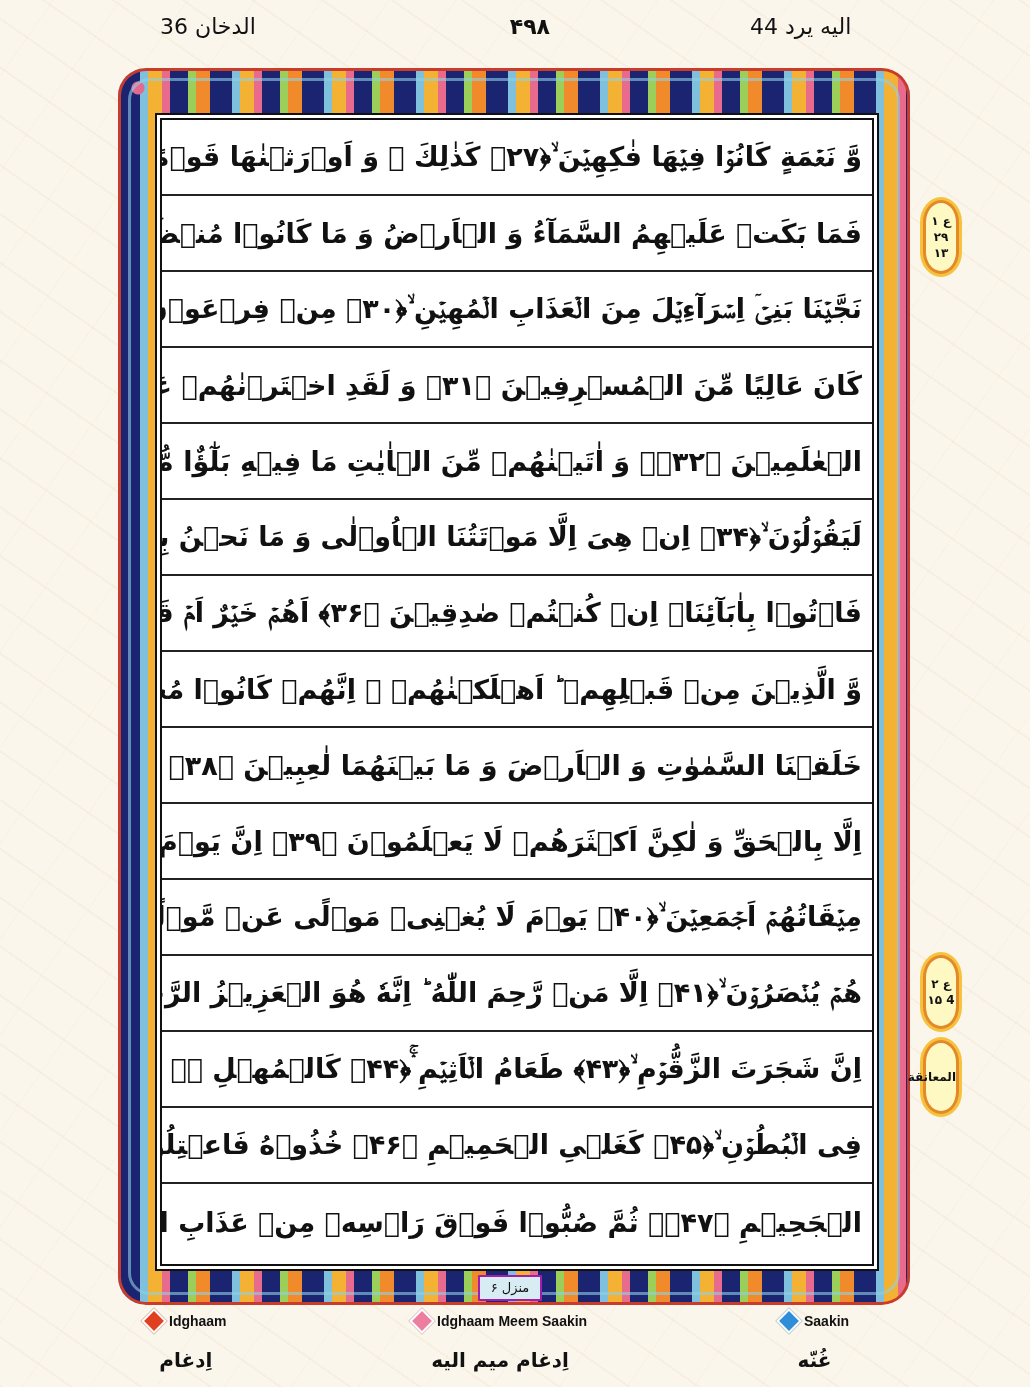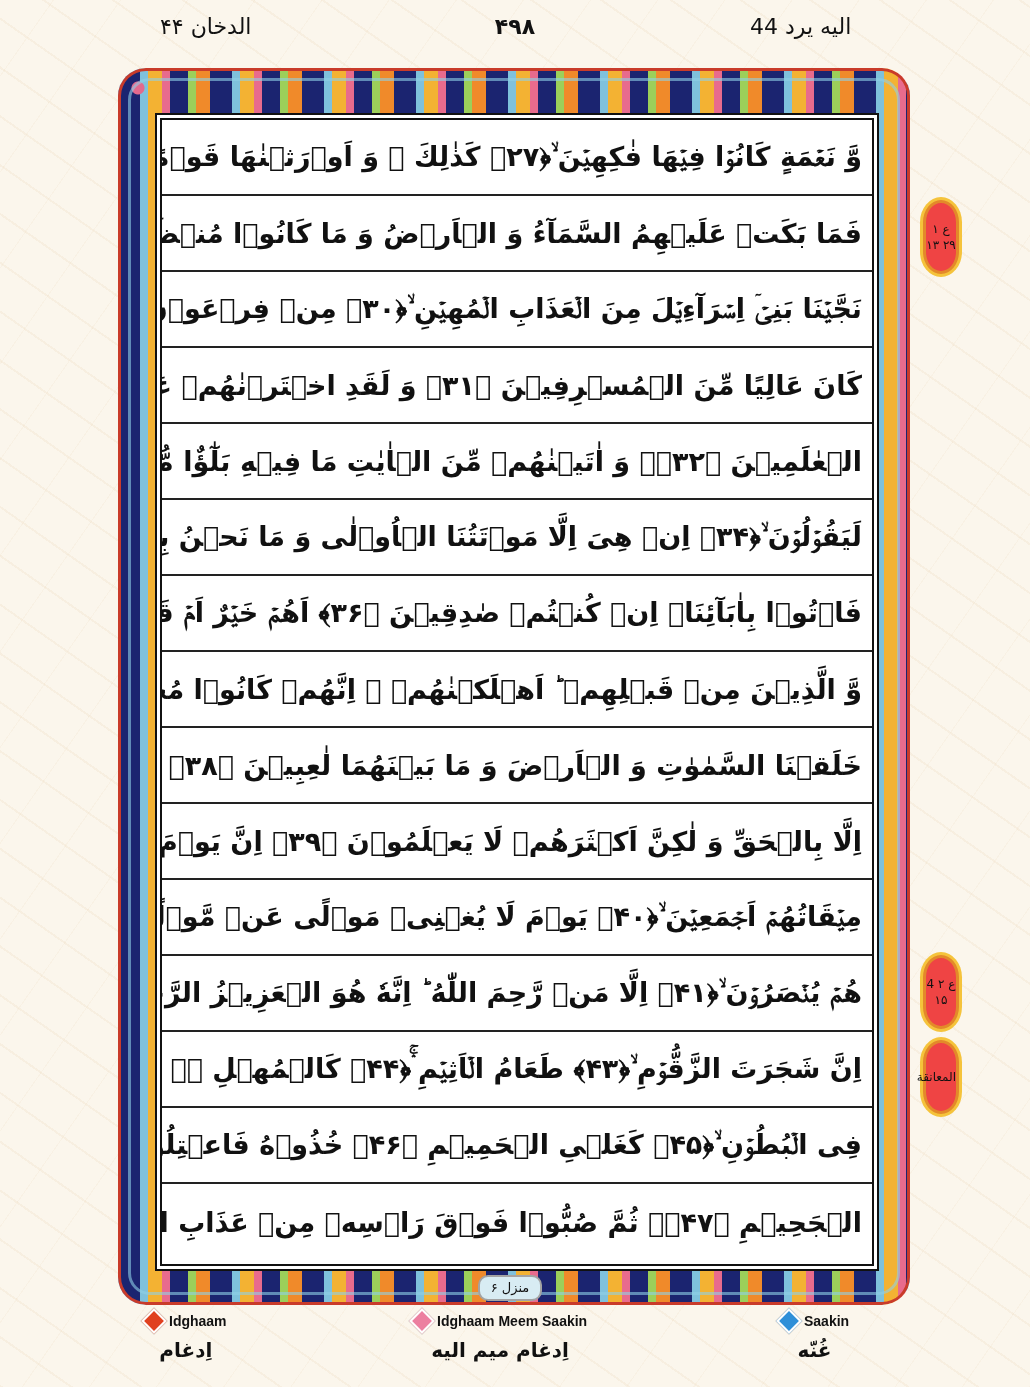--- a/index.html
+++ b/index.html
@@ -47,7 +47,7 @@
 </head>
 <body>
 
-<div class="hdr left">الدخان ۴۴</div>
+<div class="hdr left">الدخان 36</div>
 <div class="hdr center">۴۹۸</div>
 <div class="hdr right">اليه يرد 44</div>
 

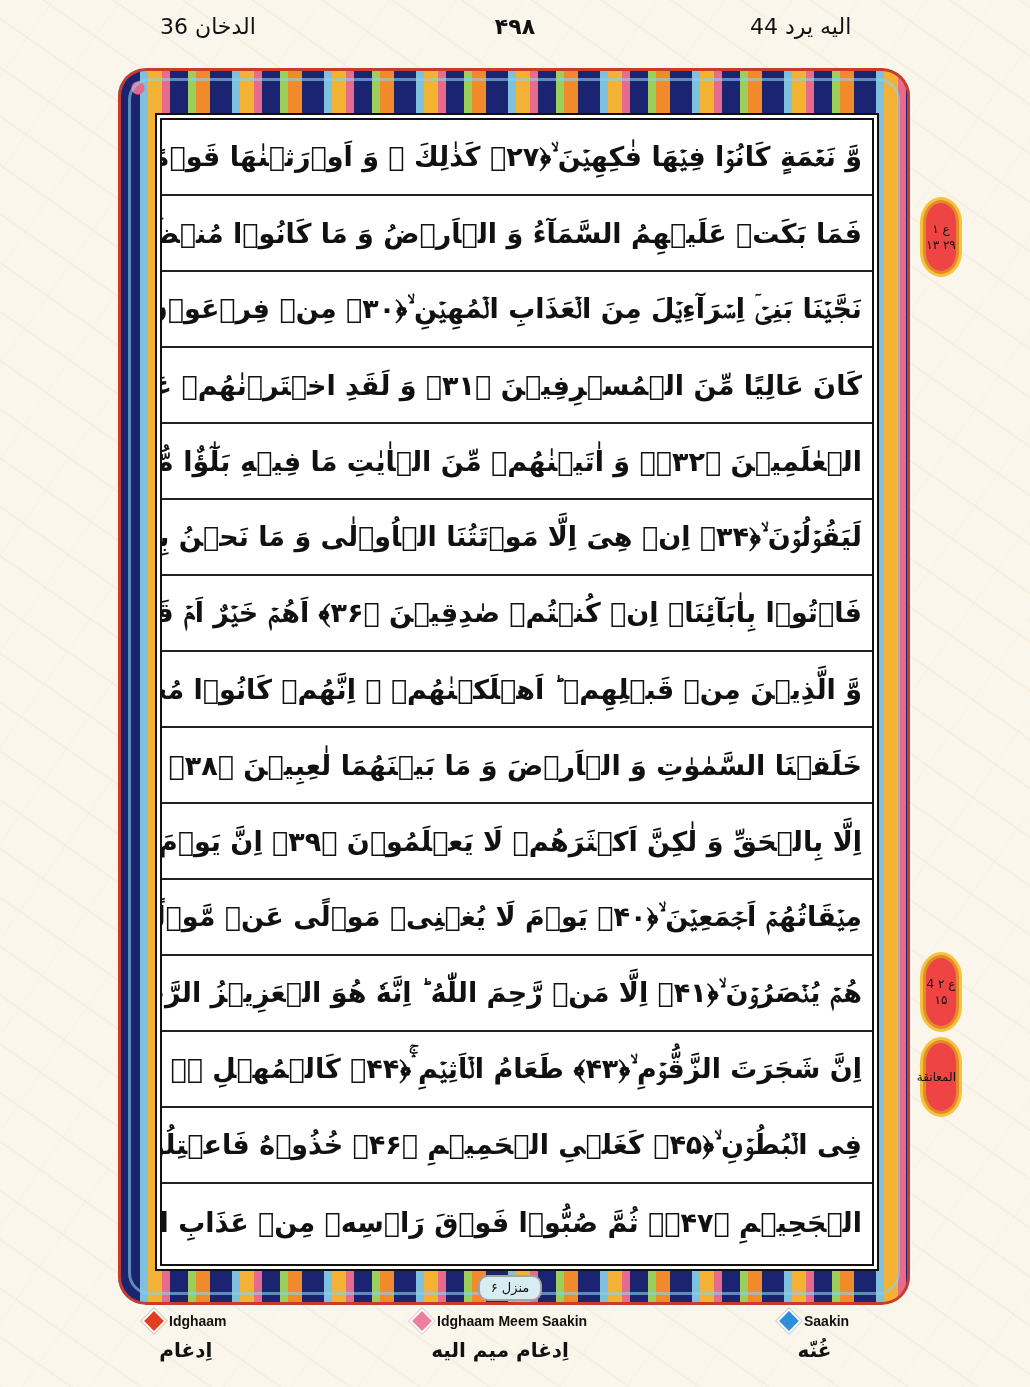--- a/index.html
+++ b/index.html
@@ -11,7 +11,7 @@
     font-family:"DejaVu Sans",sans-serif;}
   .hdr{position:absolute;top:14px;font-size:22px;color:#111;direction:rtl;}
   .hdr.left{left:160px;}
-  .hdr.center{left:480px;width:70px;text-align:center;font-weight:bold;}
+  .hdr.center{left:480px;width:70px;font-weight:bold;}
   .hdr.right{left:750px;}
   .frame{position:absolute;left:118px;top:68px;width:792px;height:1237px;
     border-radius:28px;

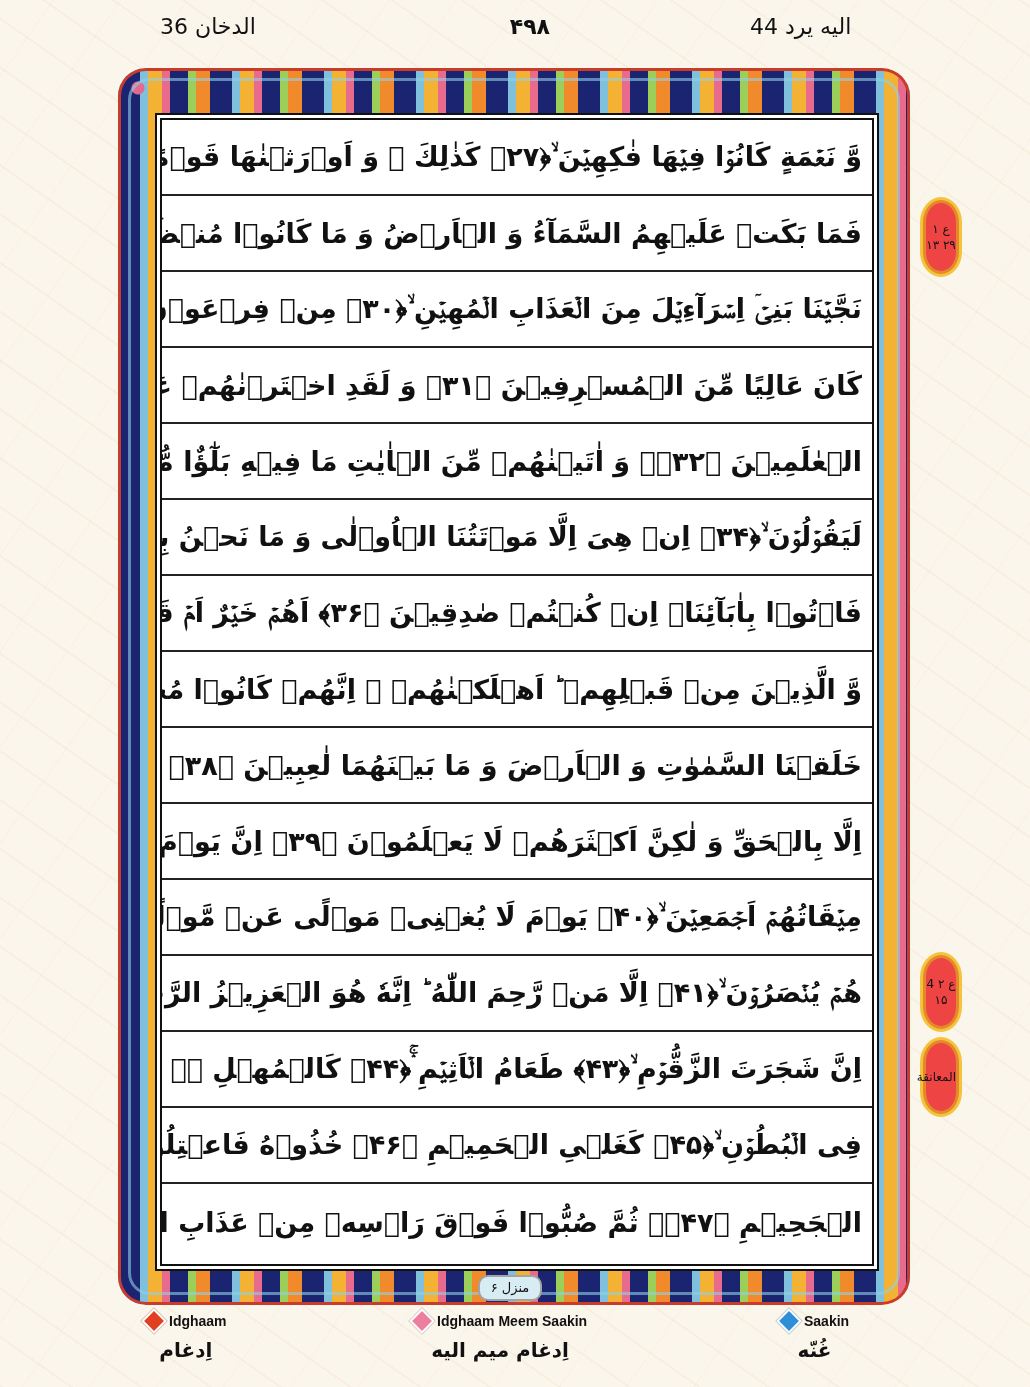--- a/index.html
+++ b/index.html
@@ -31,10 +31,10 @@
   .line:last-child{border-bottom:none;}
   .line span.t{flex:1;text-align:justify;text-align-last:justify;}
   .marker{position:absolute;width:30px;height:68px;left:923px;
-    background:#ef4444;border:3px solid #e3892a;border-radius:50% / 30%;
+    background:#fef9c3;border:3px solid #e3892a;border-radius:50% / 30%;
     box-shadow:0 0 0 3px #f5c33b;
     font-size:12px;color:#111;text-align:center;line-height:16px;
-    display:flex;flex-direction:column;justify-content:center;direction:rtl;}
+    display:flex;flex-direction:column;justify-content:center;direction:rtl;font-weight:bold;}
   .manzil{position:absolute;left:478px;top:1275px;width:60px;height:22px;
     background:#d8ecf3;border:2px solid #a3a3a3;border-radius:10px;
     font-size:13px;text-align:center;line-height:22px;direction:rtl;color:#111;}

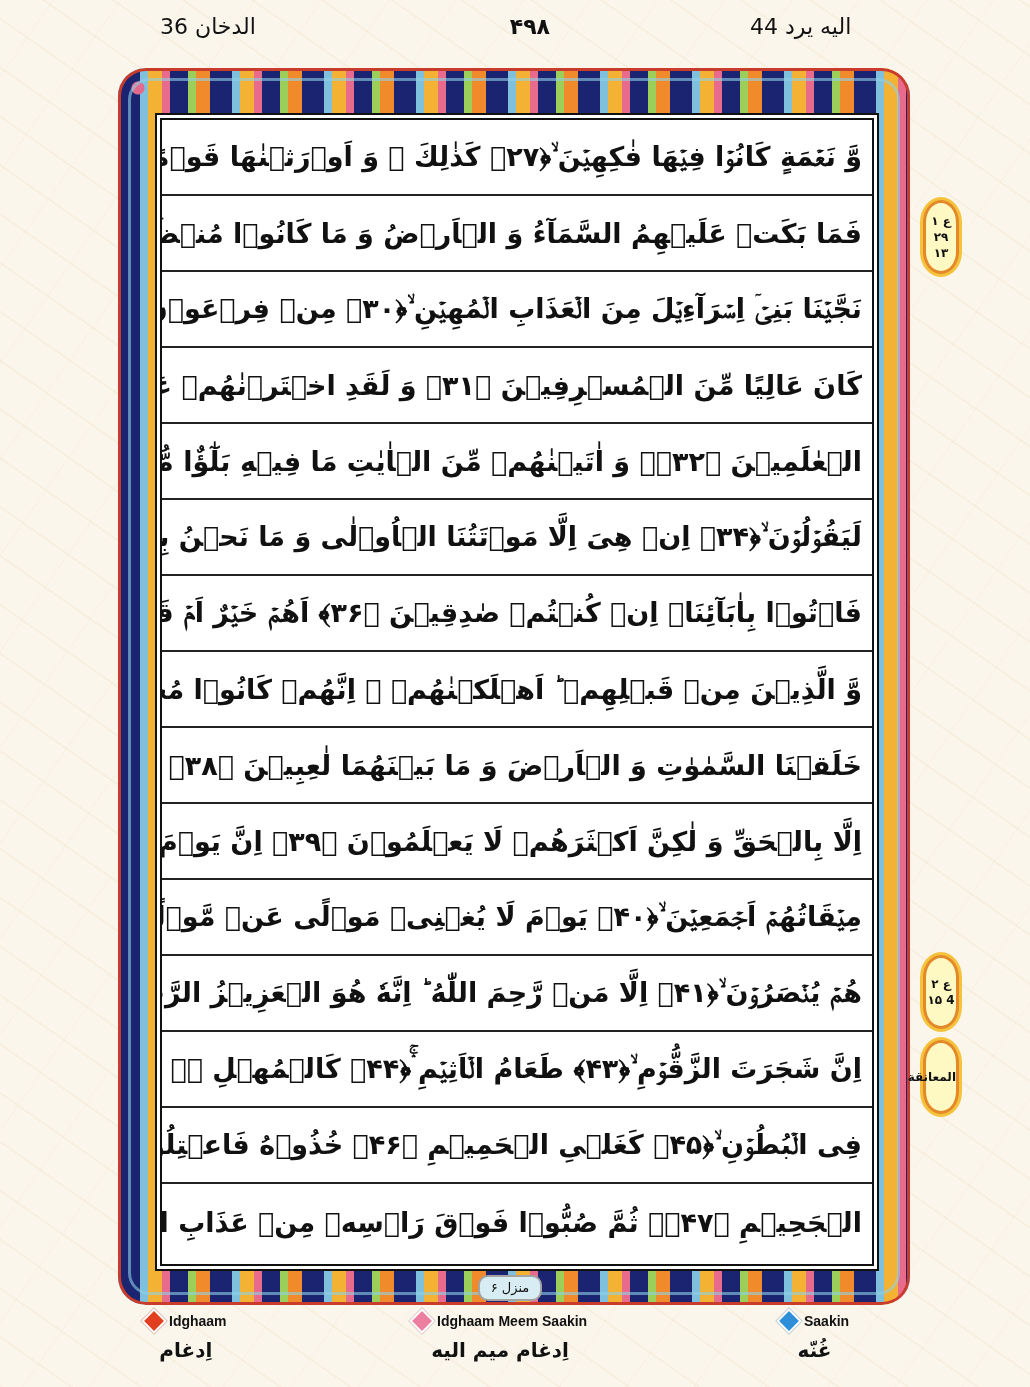--- a/index.html
+++ b/index.html
@@ -36,7 +36,7 @@
     font-size:12px;color:#111;text-align:center;line-height:16px;
     display:flex;flex-direction:column;justify-content:center;direction:rtl;font-weight:bold;}
   .manzil{position:absolute;left:478px;top:1275px;width:60px;height:22px;
-    background:#d8ecf3;border:2px solid #a3a3a3;border-radius:10px;
+    background:#d8ecf3;border:2px solid #a21caf;border-radius:1px;
     font-size:13px;text-align:center;line-height:22px;direction:rtl;color:#111;}
   .legend{position:absolute;top:1312px;display:flex;flex-direction:column;align-items:center;}
   .legend .row{display:flex;align-items:center;gap:6px;justify-content:space-between;}

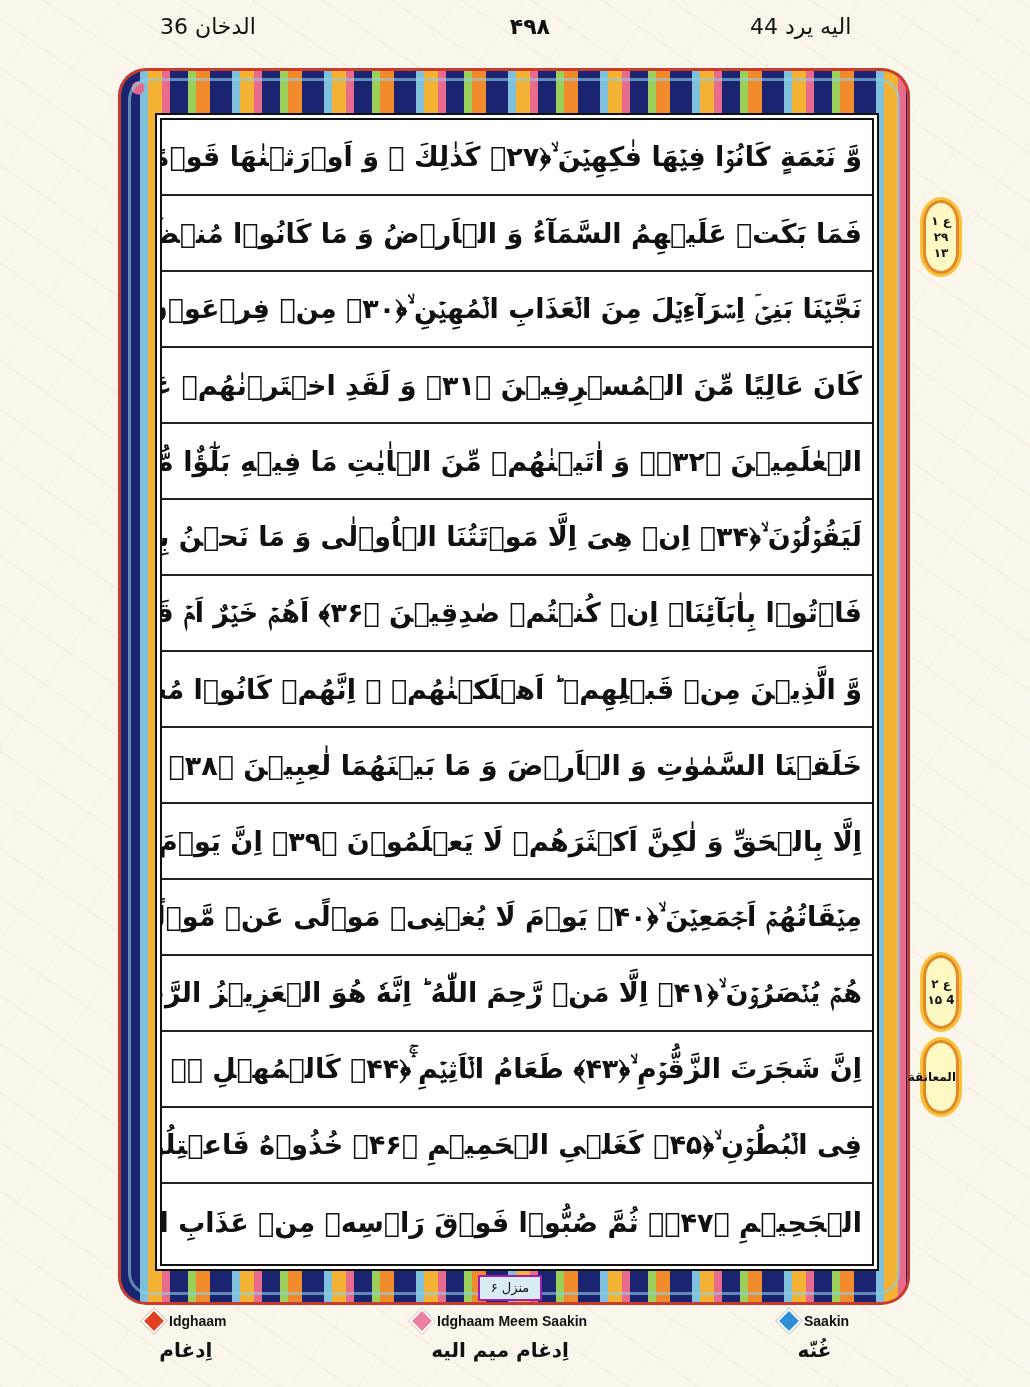--- a/index.html
+++ b/index.html
@@ -42,7 +42,7 @@
   .legend .row{display:flex;align-items:center;gap:6px;justify-content:space-between;}
   .diamond{width:14px;height:14px;transform:rotate(45deg);border:2px solid #fff;box-shadow:0 0 0 1px rgba(0,0,0,.1);}
   .legend .en{font-family:"Liberation Sans",sans-serif;font-weight:bold;font-size:14px;color:#111;}
-  .legend .ar{font-size:20px;font-weight:bold;color:#111;direction:rtl;margin-top:8px;text-align:center;}
+  .legend .ar{font-size:20px;font-weight:bold;color:#111;direction:rtl;margin-top:18px;text-align:center;}
 </style>
 </head>
 <body>

